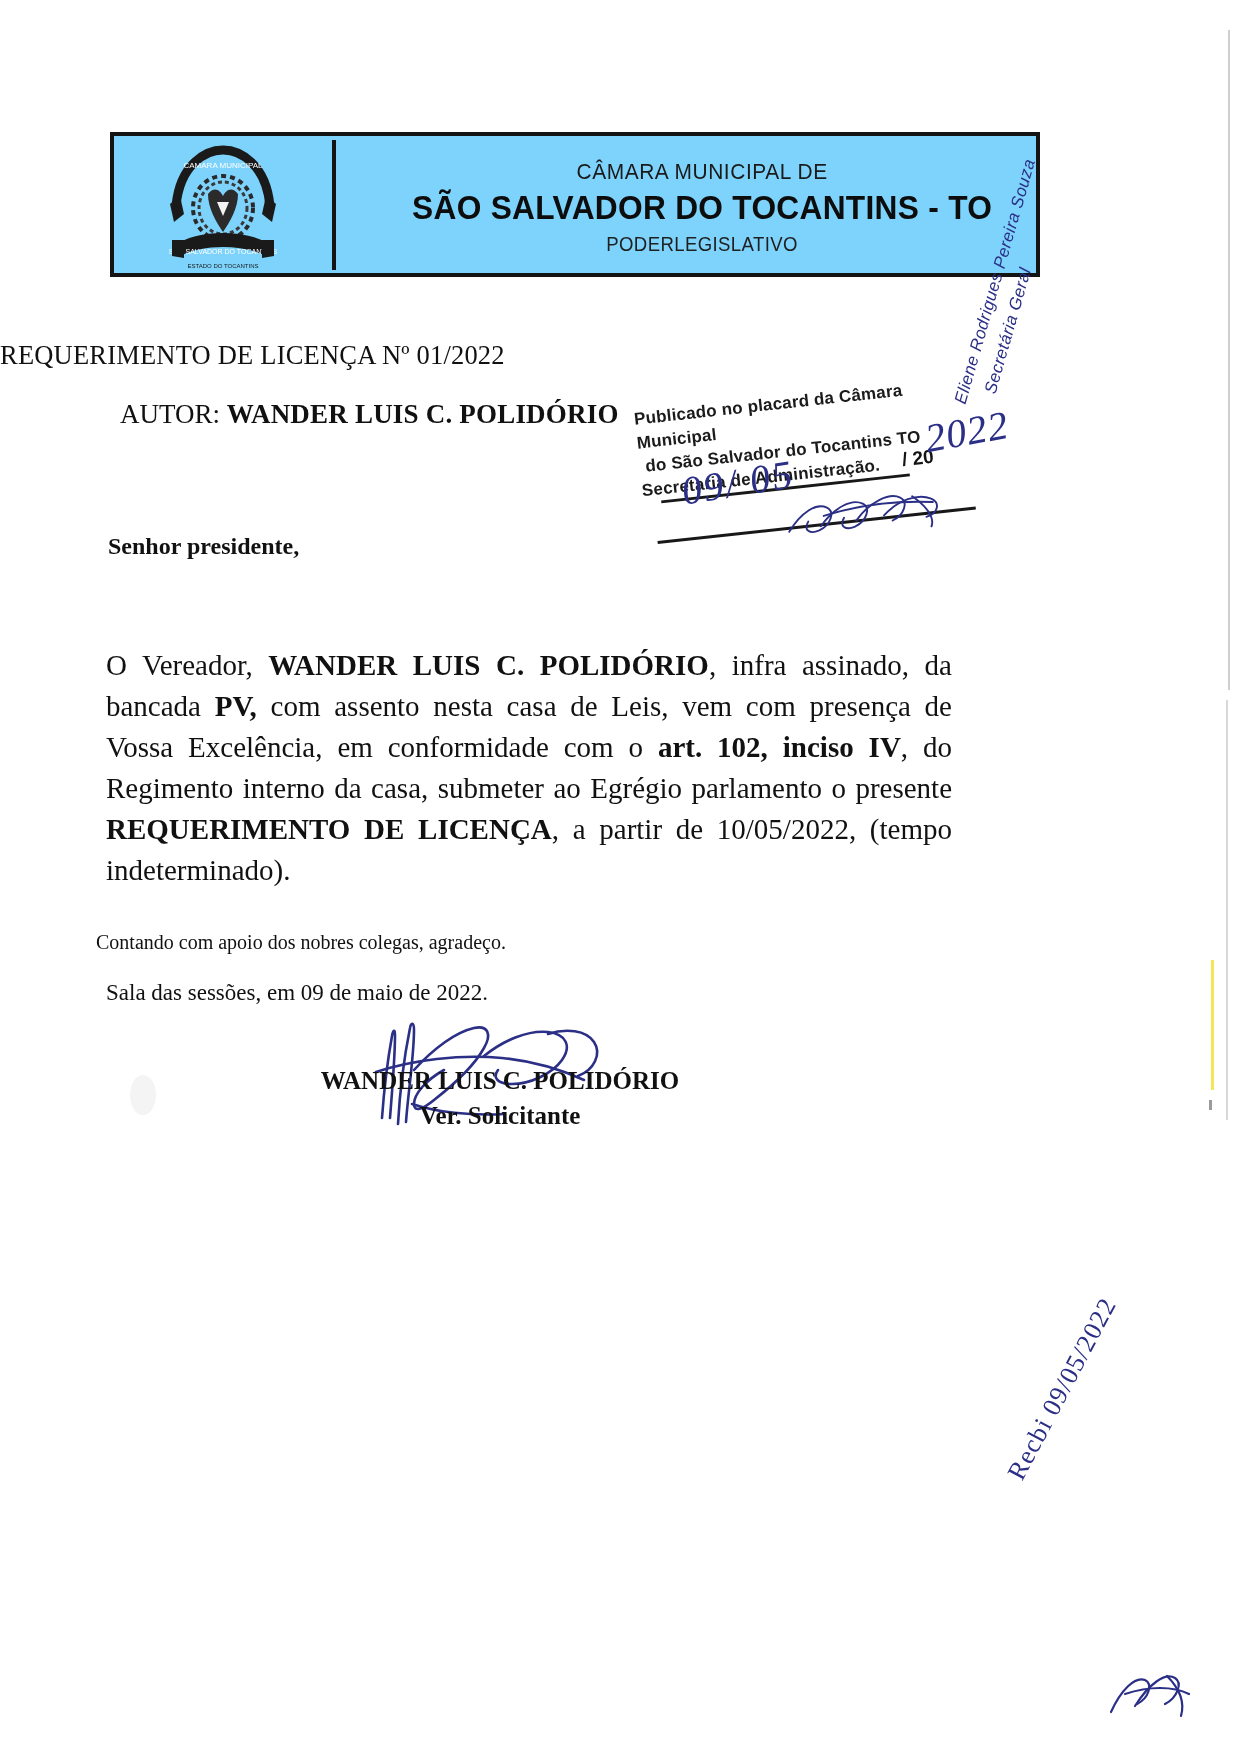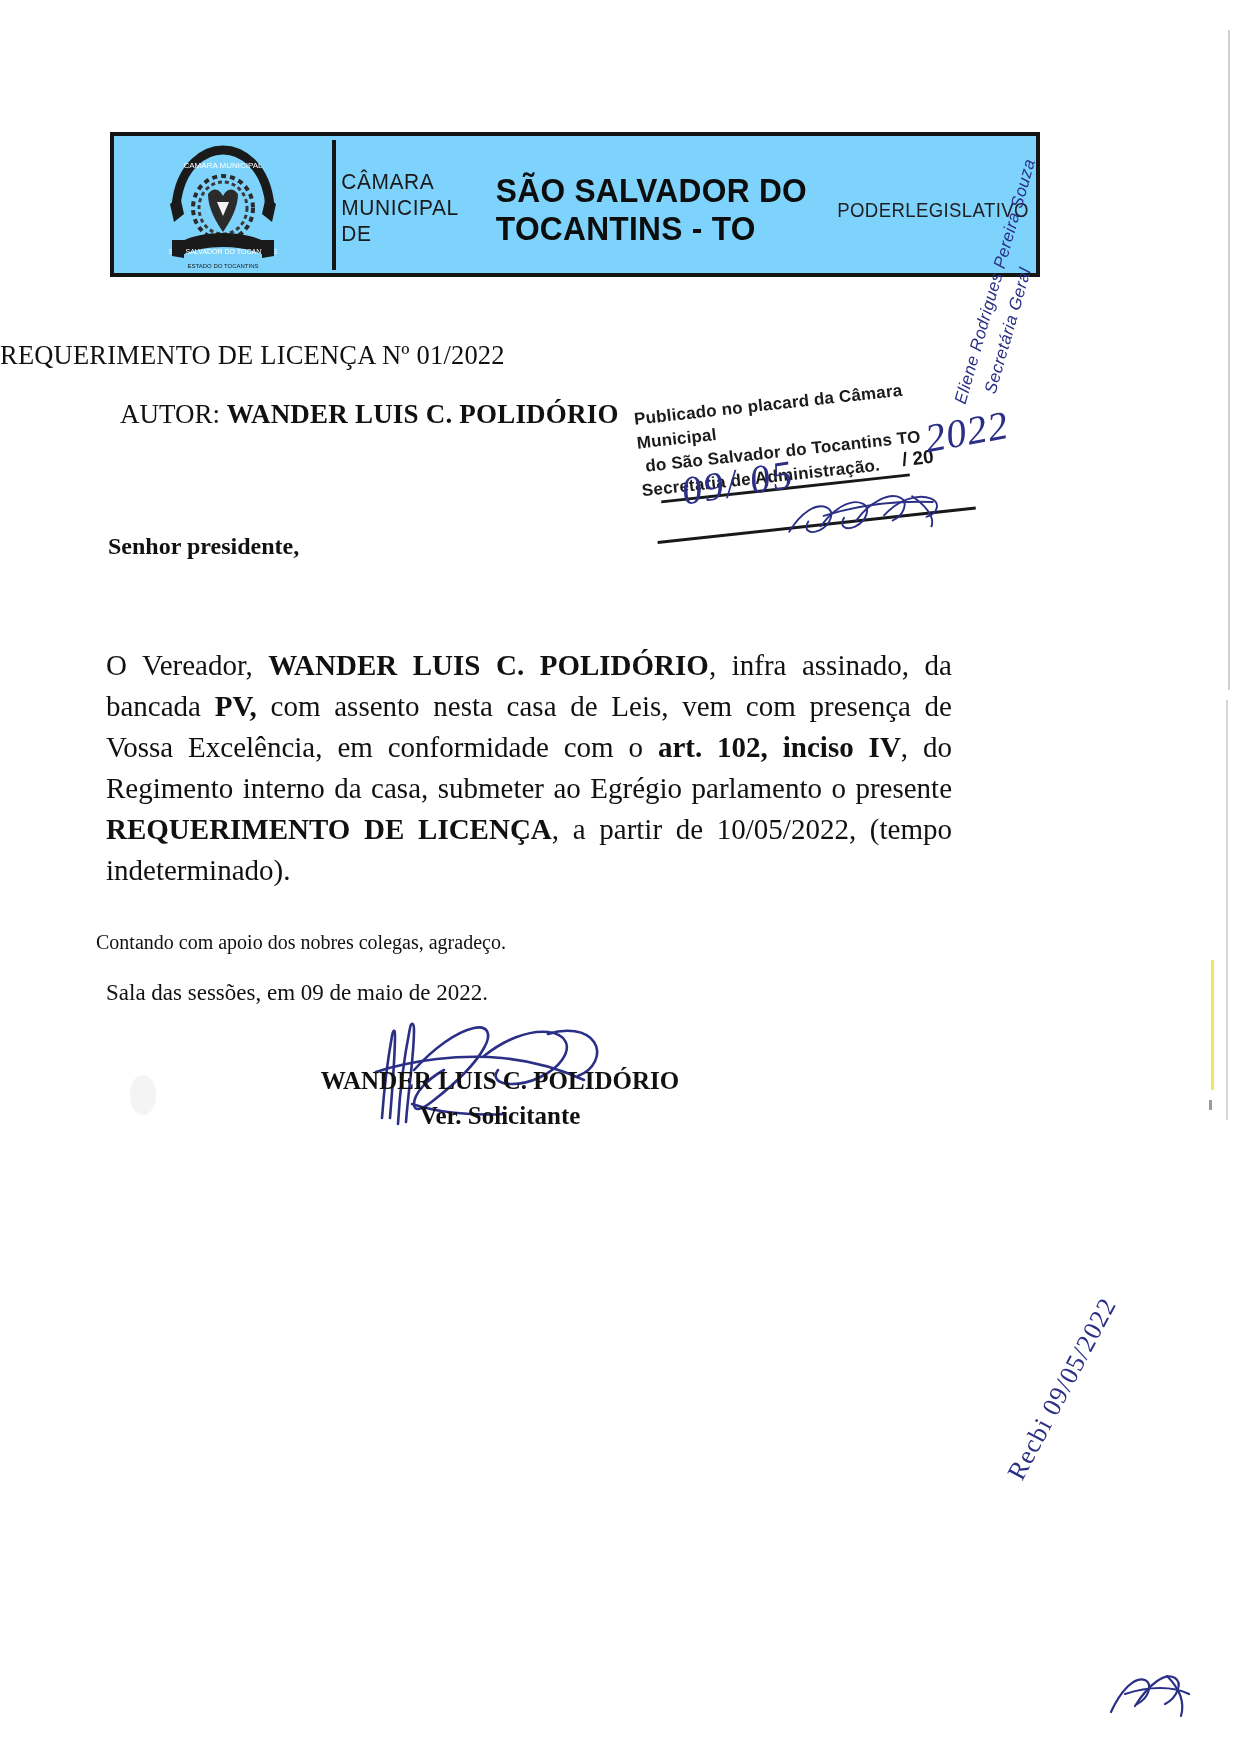--- a/index.html
+++ b/index.html
@@ -98,10 +98,11 @@
   .head-text {
     flex: 1;
     display: flex;
-    flex-direction: row;
+    flex-direction: column;
     align-items: center;
     justify-content: center;
     padding-top: 6px;
+    padding-left: 32px;
   }
   .head-line1 {
     font-family: "Liberation Sans", sans-serif;

